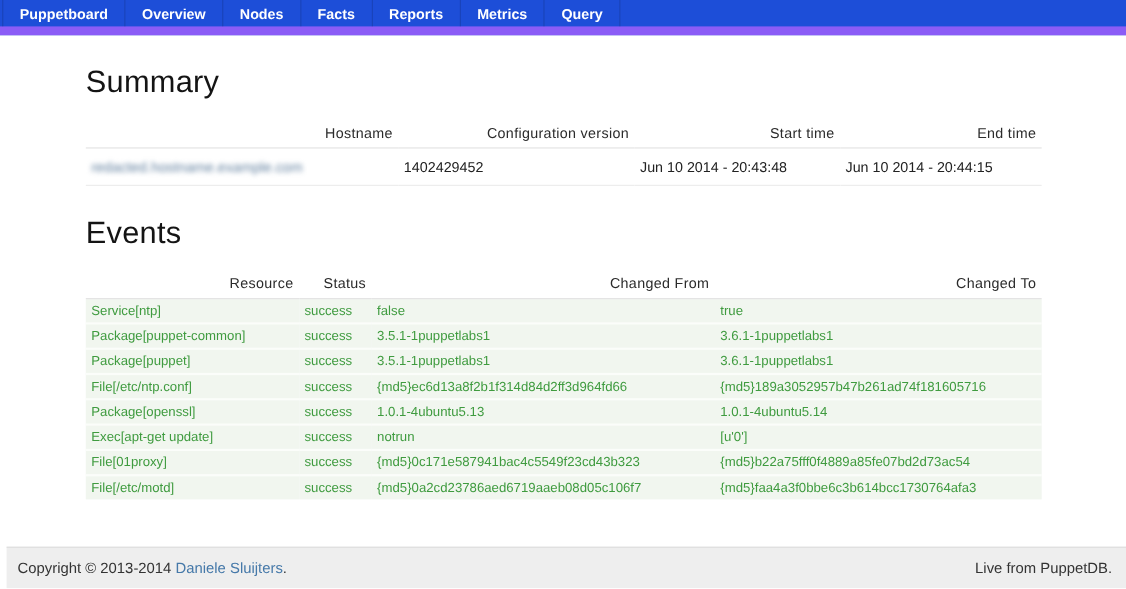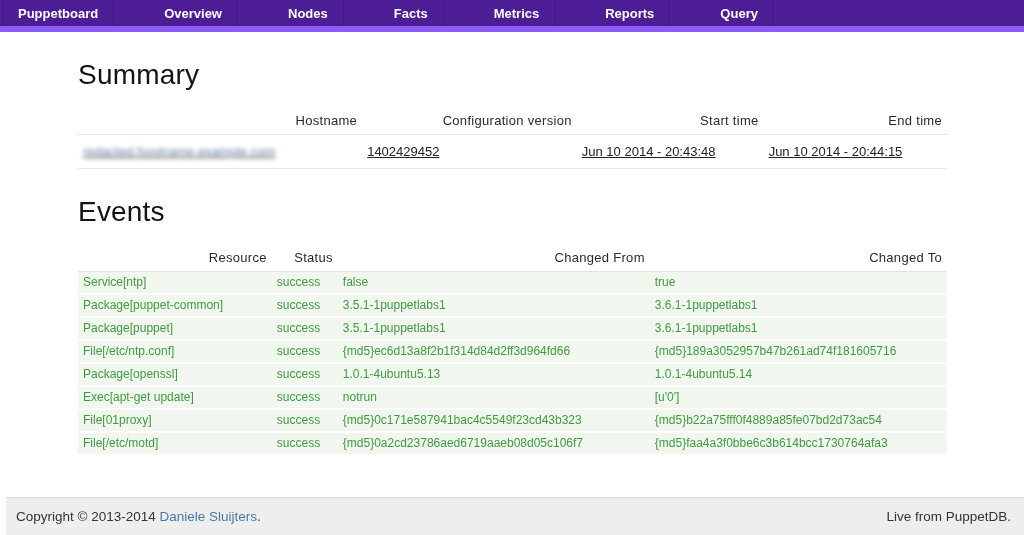--- a/index.html
+++ b/index.html
@@ -18,10 +18,9 @@
     display: flex;
     align-items: stretch;
     height: 32px;
-    background: #4c1d95;
-    border-bottom: 6px solid #8b5cf6;
+    background: #1d4ed8;
+    border-bottom: 8px solid #8b5cf6;
     padding-left: 2px;
-    gap: 35px;
   }
   .nav-item {
     display: flex;

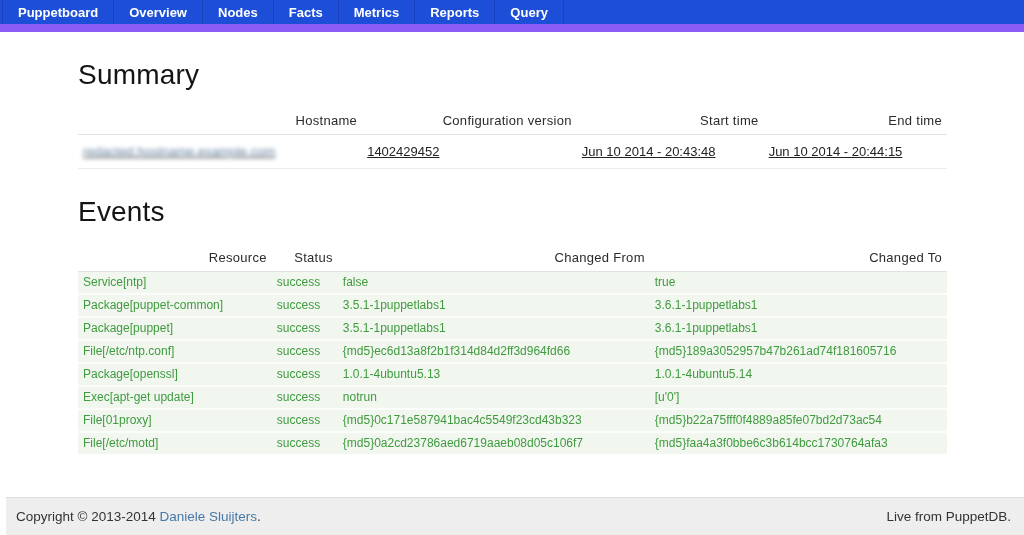--- a/index.html
+++ b/index.html
@@ -123,8 +123,8 @@
     <a class="nav-item">Overview</a>
     <a class="nav-item">Nodes</a>
     <a class="nav-item">Facts</a>
+    <a class="nav-item">Reports</a>
     <a class="nav-item">Metrics</a>
-    <a class="nav-item">Reports</a>
     <a class="nav-item">Query</a>
   </nav>
 

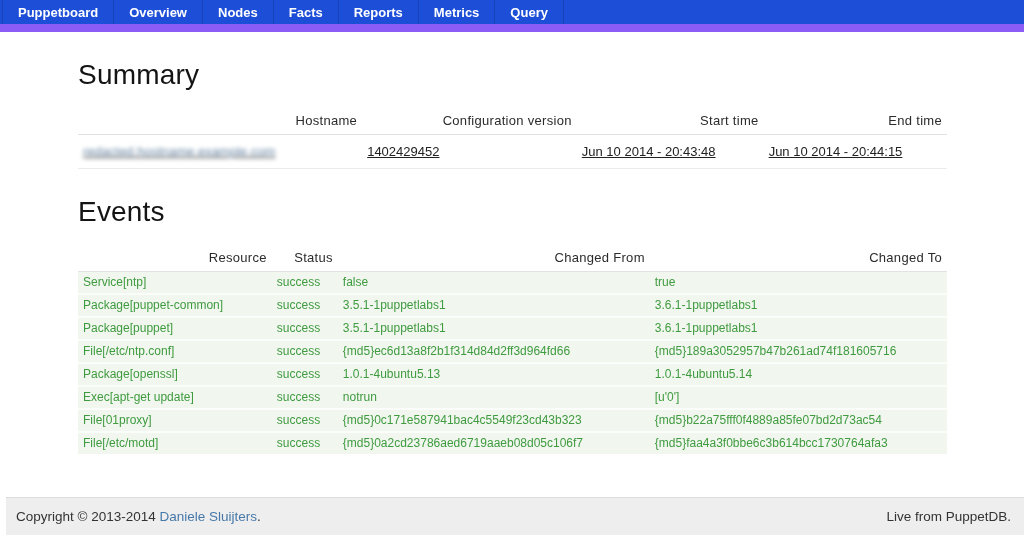--- a/index.html
+++ b/index.html
@@ -63,7 +63,6 @@
     color: #222222;
     padding: 9px 5px;
     border-bottom: 1px solid #ececec;
-    text-decoration: underline;
   }
   .summary-table .col-hostname { width: 32.7%; }
   .summary-table .col-config   { width: 24.7%; }

